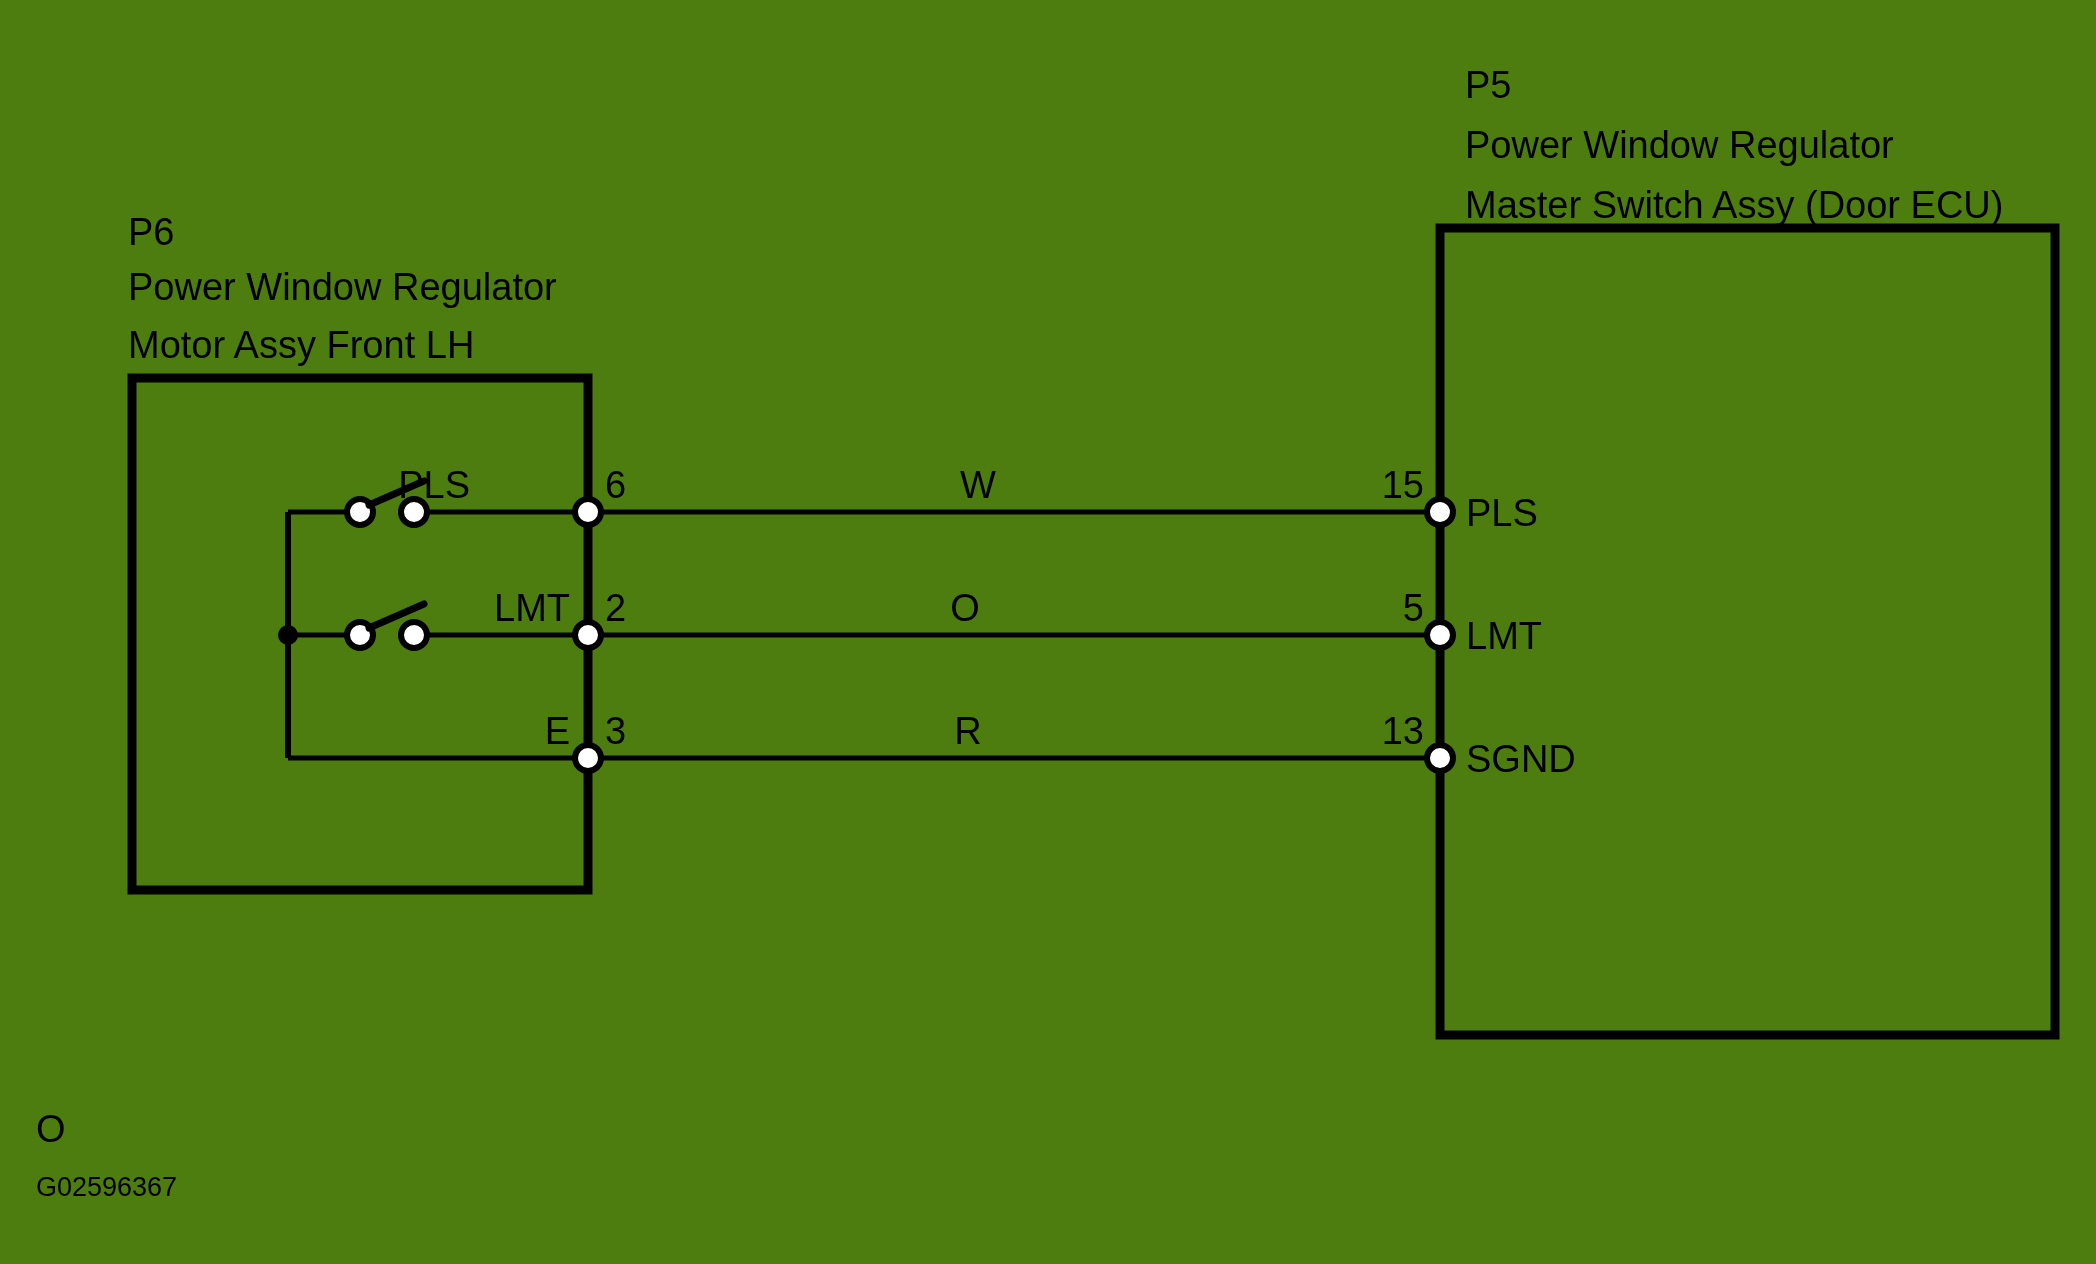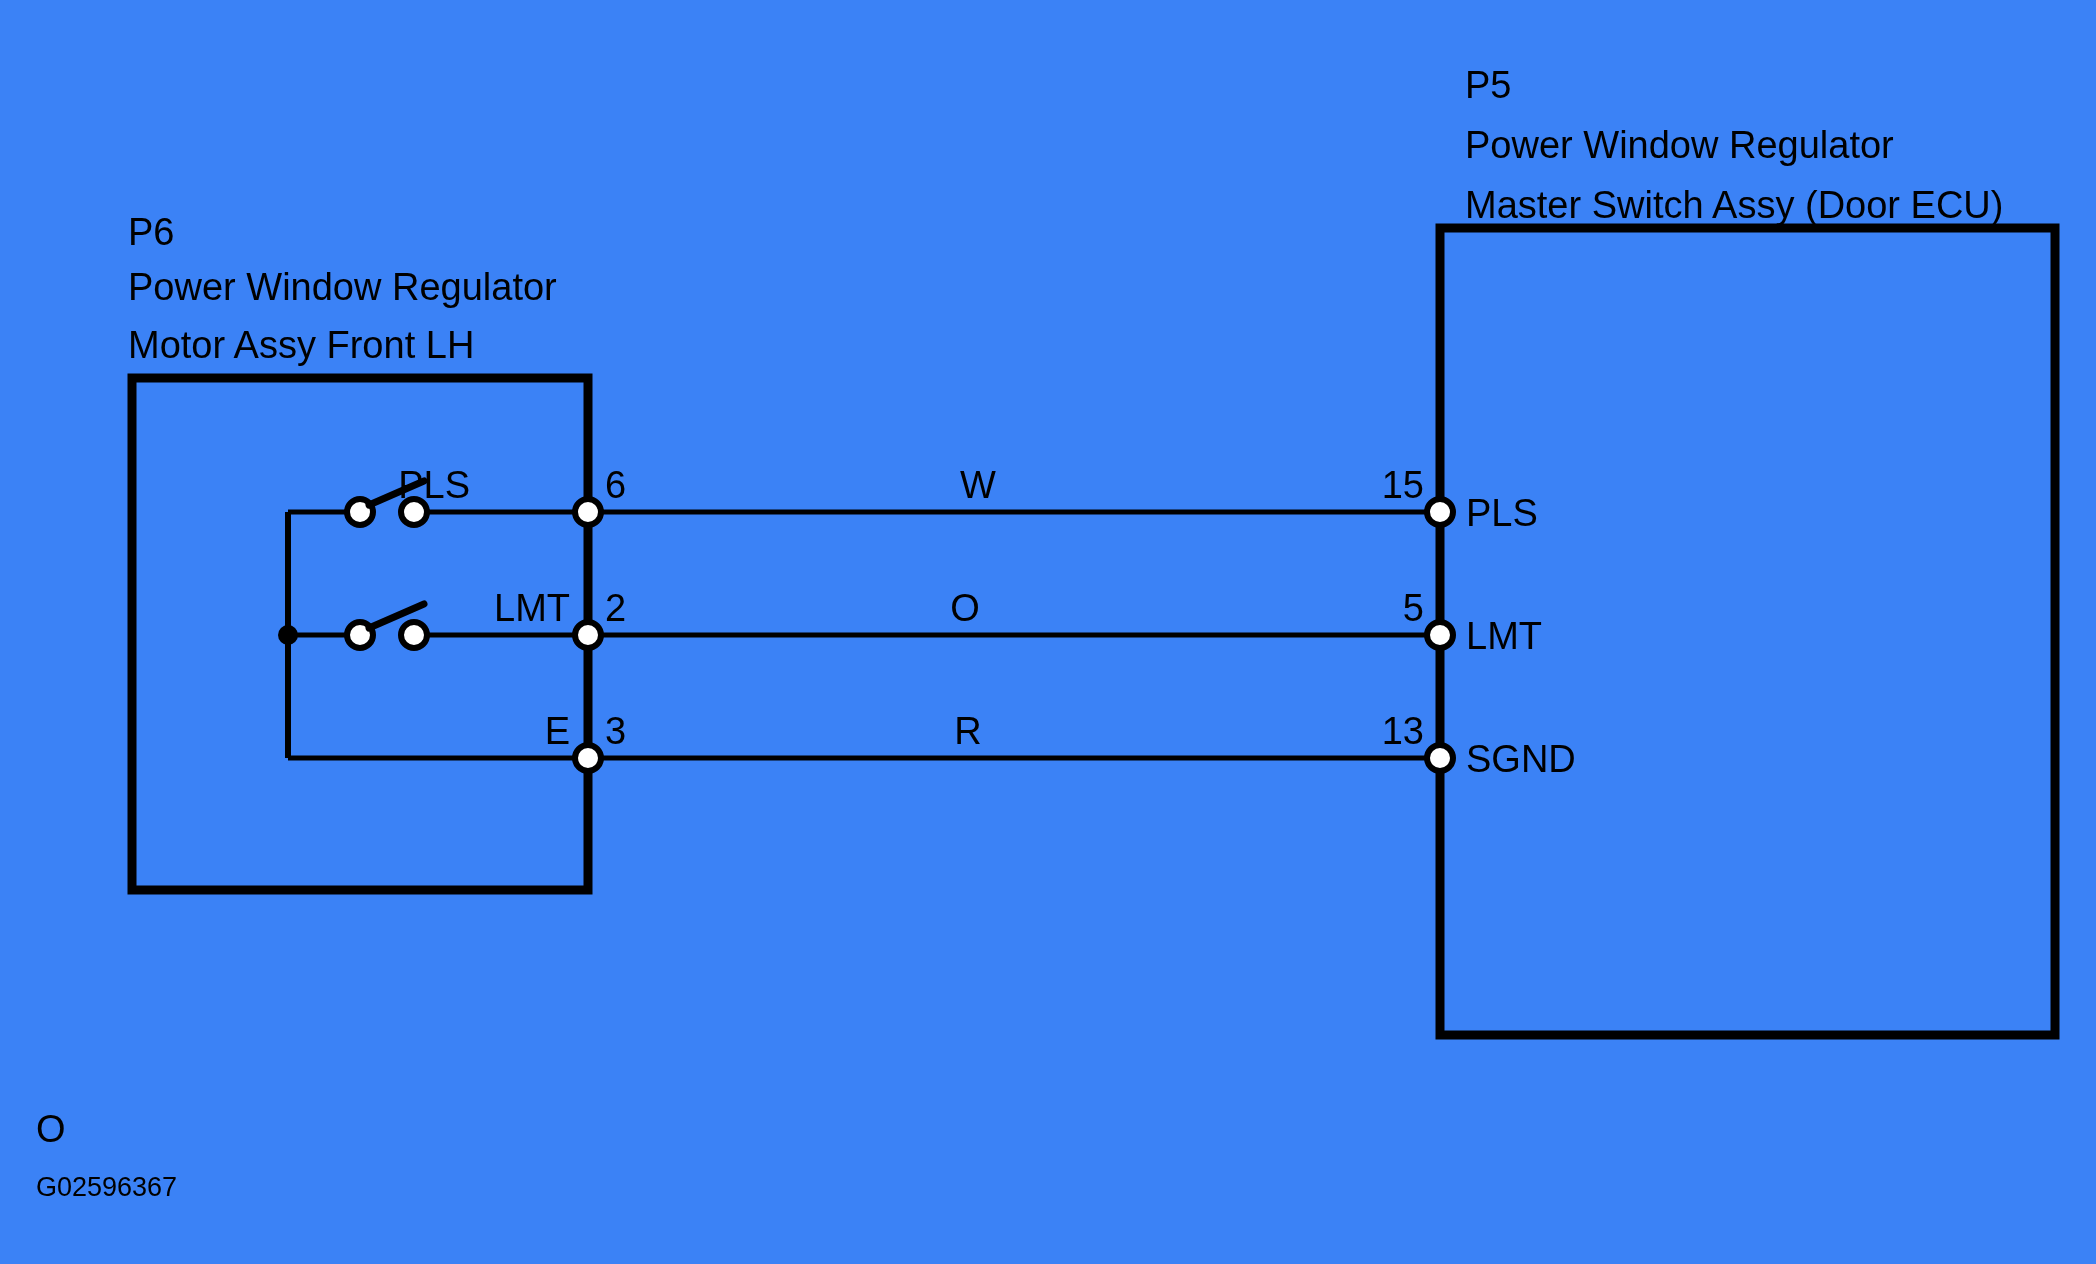--- a/index.html
+++ b/index.html
@@ -16,7 +16,7 @@
     position: relative;
     width: 2096px;
     height: 1264px;
-    background: #3b82f6;
+    background: #4d7c0f;
     overflow: hidden;
   }
   #diagram-svg {

